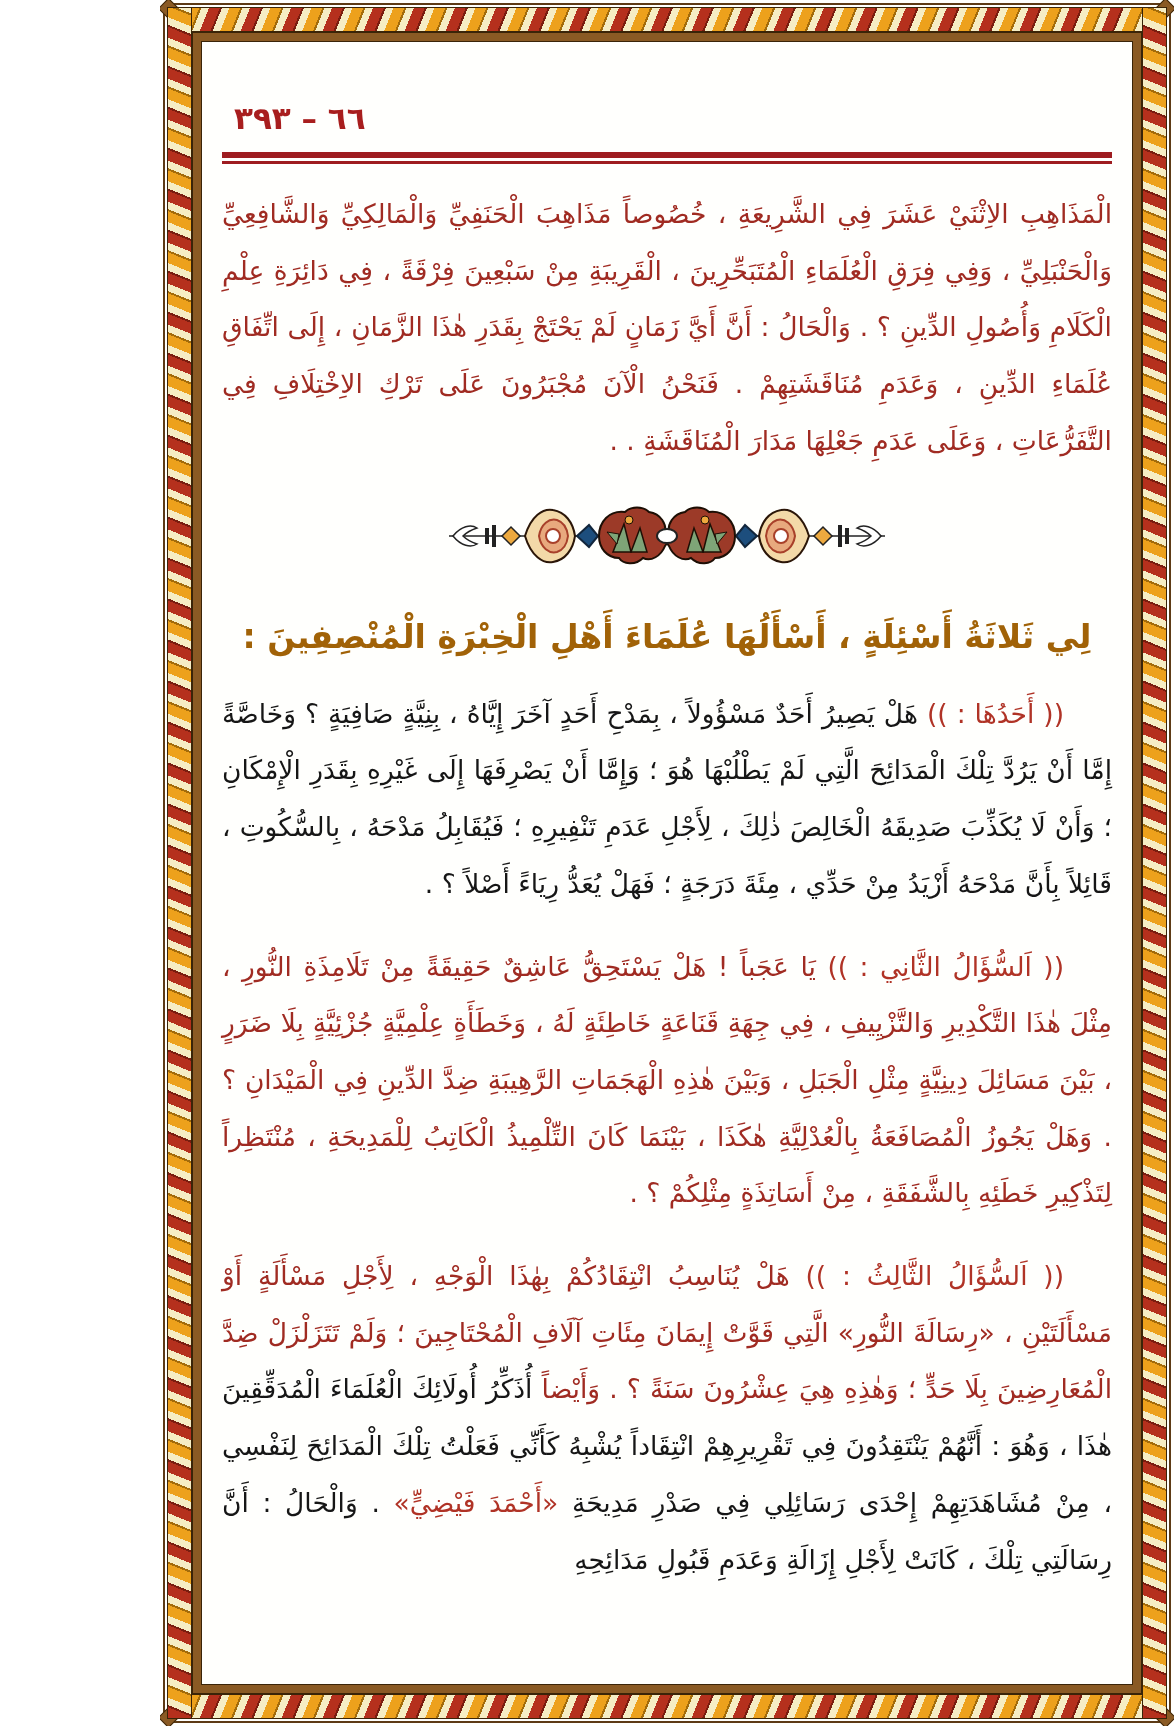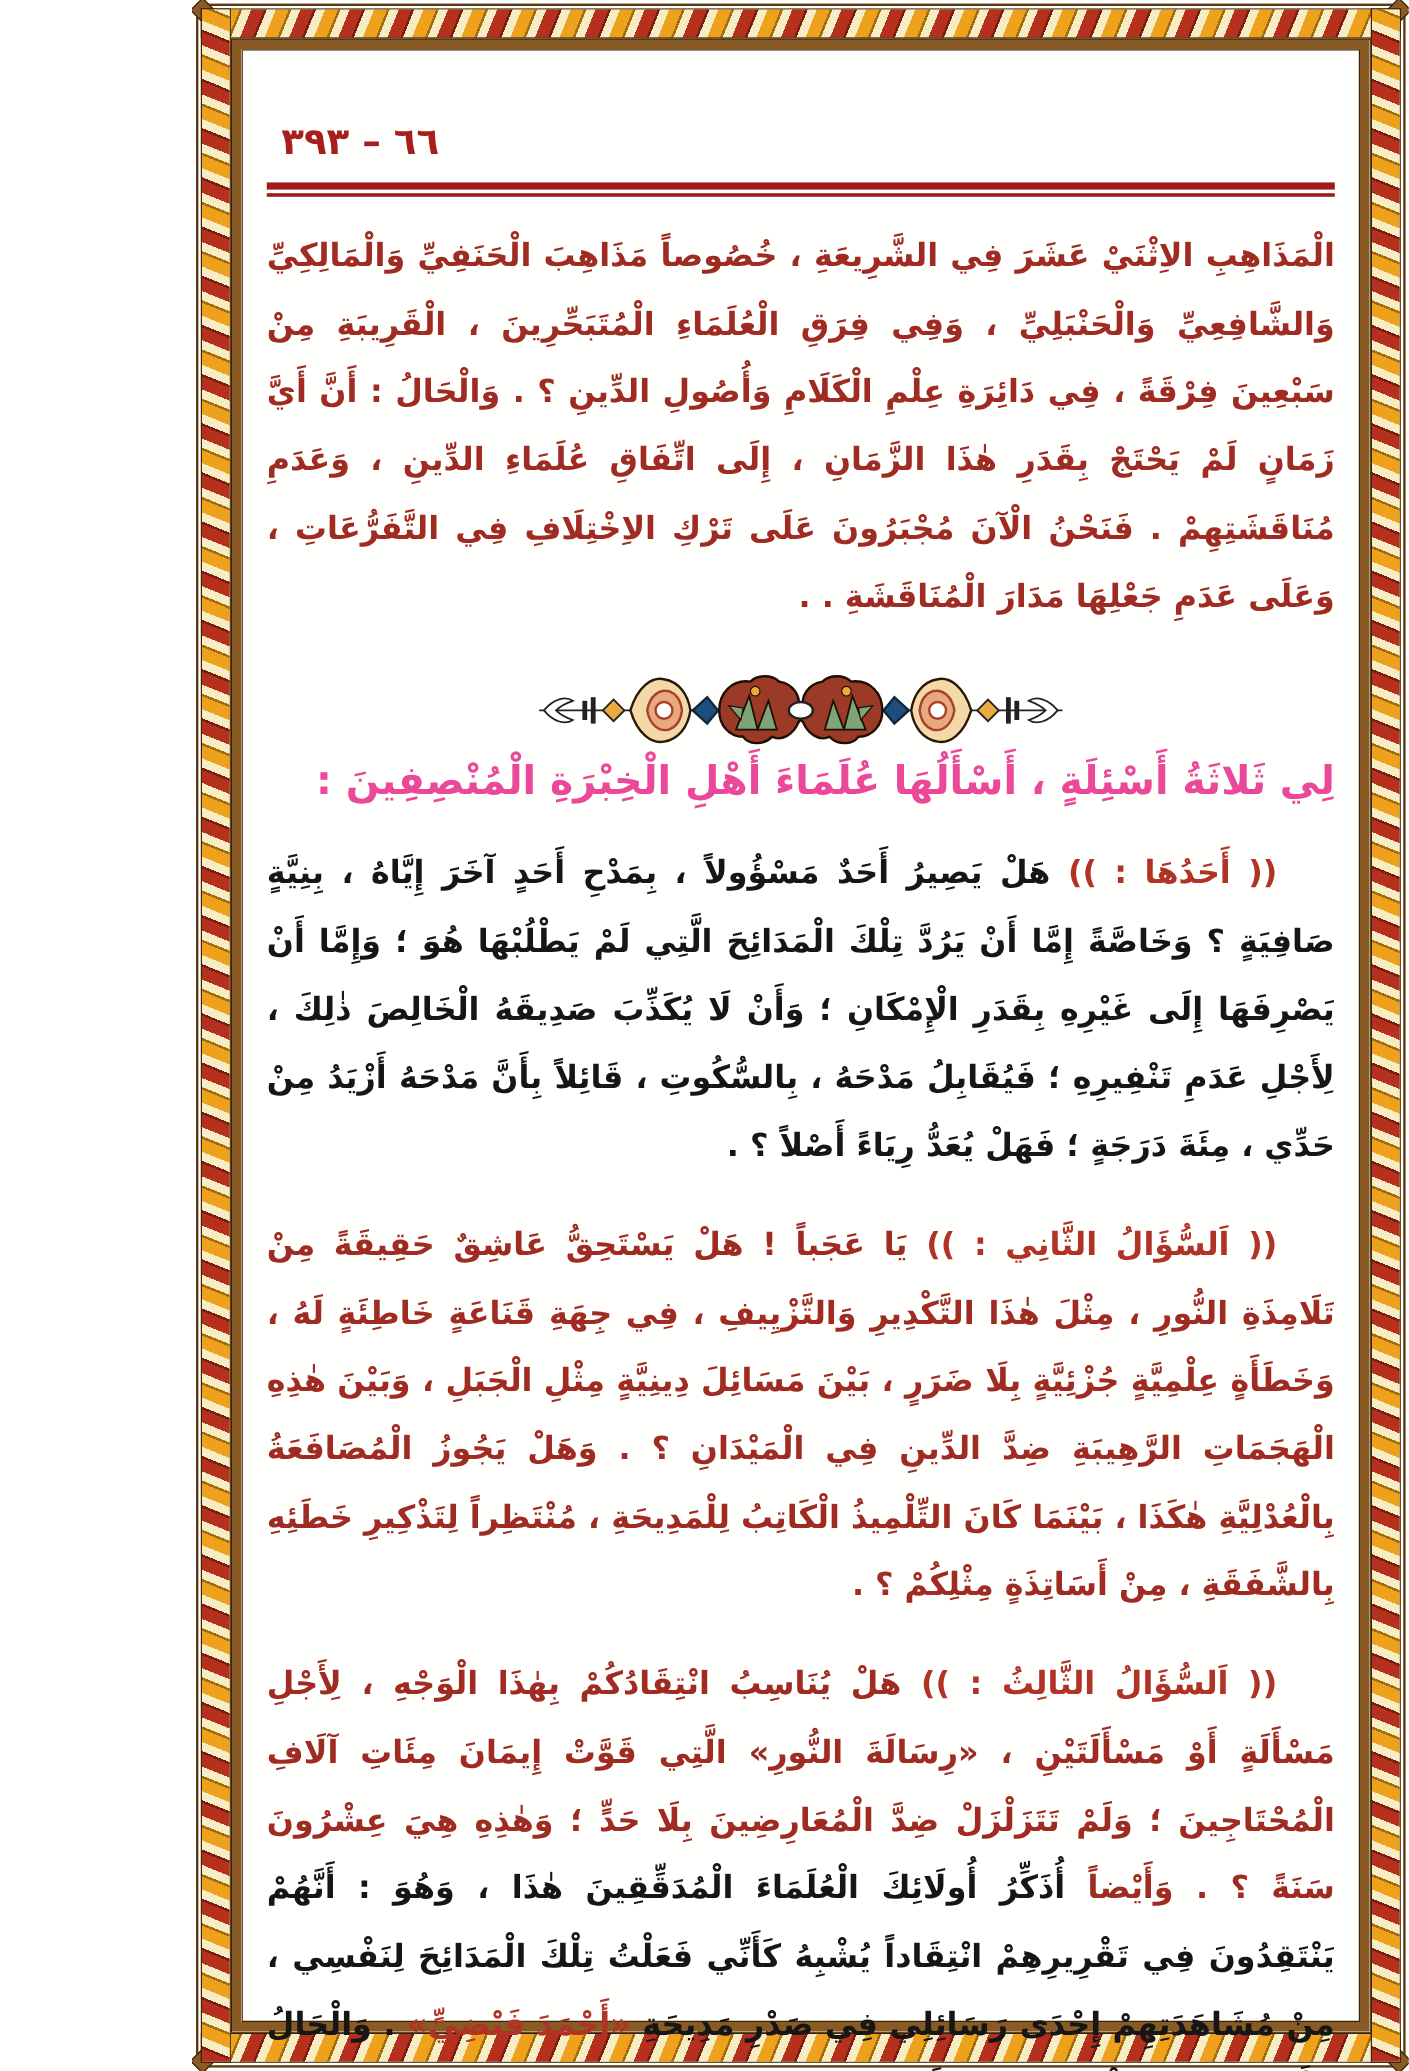--- a/index.html
+++ b/index.html
@@ -42,7 +42,7 @@
   .rule-thick{margin-top:16px;border-top:6px solid #9e1c20;}
   .rule-thin{margin-top:3px;border-top:3px solid #9e1c20;}
 
-  .para{font-size:26.5px;line-height:2.14;font-weight:bold;
+  .para{font-size:26.5px;line-height:2.14;font-weight:normal;
     text-align:justify;margin:0;}
   .red{color:#a02b22;}
   .black{color:#161616;}

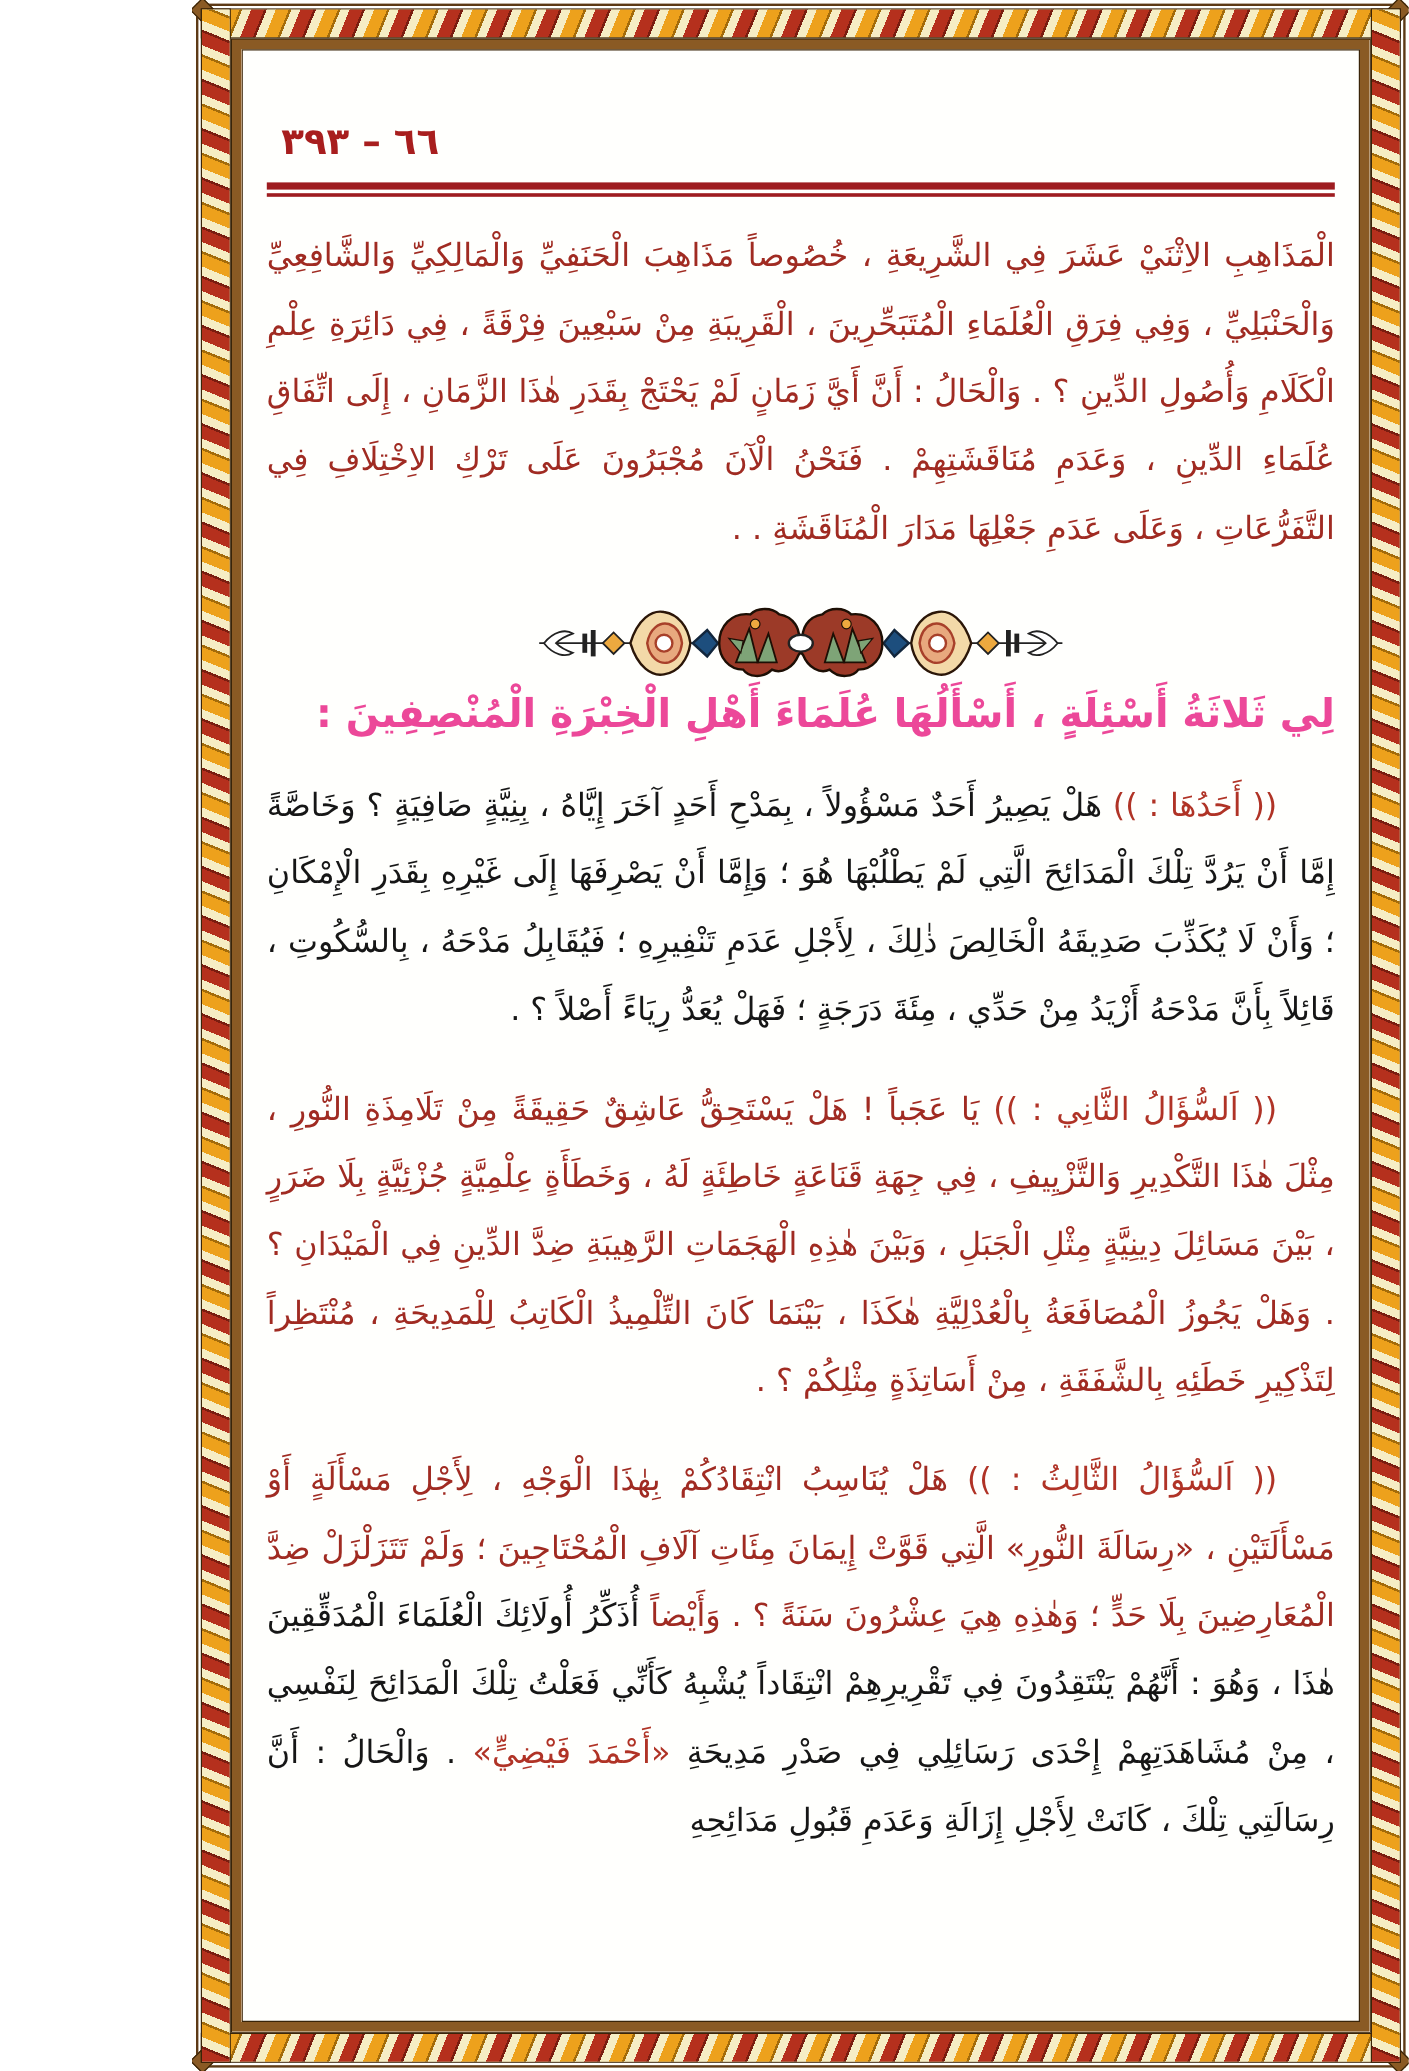--- a/index.html
+++ b/index.html
@@ -50,7 +50,7 @@
   .lead{color:#b03326;margin-top:46px;}
 
   .ornament-wrap{text-align:center;margin-top:34px;}
-  .section-heading{color:#ec4899;
+  .section-heading{margin-top:42px;text-align:center;color:#a16207;
     font-size:33px;font-weight:bold;line-height:1.4;}
   .q{margin-top:26px;text-indent:48px;}
 </style>

